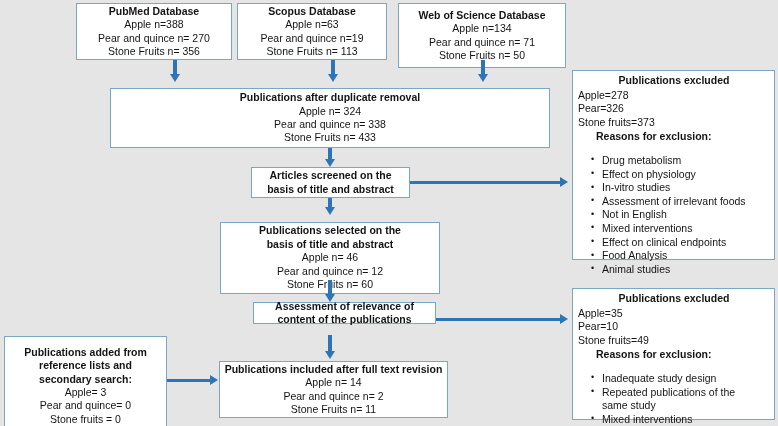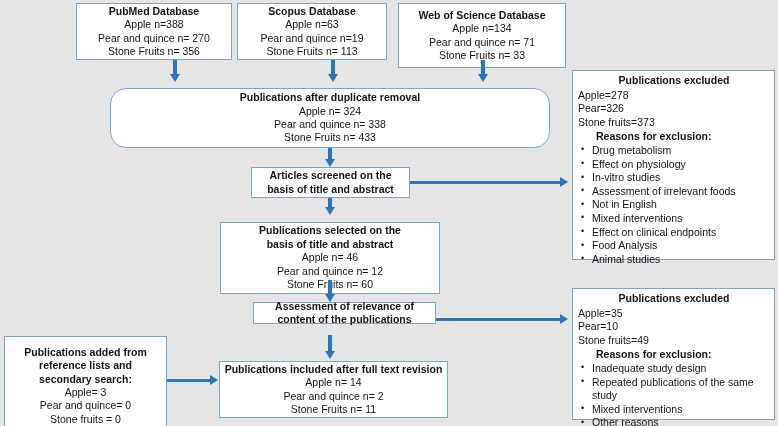--- a/index.html
+++ b/index.html
@@ -130,7 +130,7 @@
     <span class="hdr">Web of Science Database</span>
     <span class="ln">Apple n=134</span>
     <span class="ln">Pear and quince n= 71</span>
-    <span class="ln">Stone Fruits n= 33</span>
+    <span class="ln">Stone Fruits n= 50</span>
   </div>
 
   <div class="vline" style="left:173px; top:60px; width:4px; height:16px;"></div>

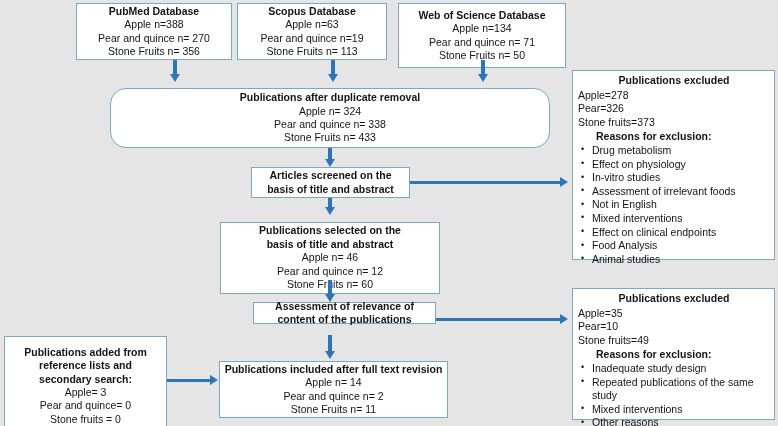--- a/index.html
+++ b/index.html
@@ -142,7 +142,7 @@
   <div class="vline" style="left:481px; top:60px; width:4px; height:16px;"></div>
   <div class="arrow-down" style="left:477.5px; top:74px;"></div>
 
-  <div class="box" style="left:110px; top:88px; width:440px; height:60px;border-radius:16px;">
+  <div class="box" style="left:110px; top:88px; width:440px; height:60px;">
     <span class="hdr">Publications after duplicate removal</span>
     <span class="ln">Apple  n= 324</span>
     <span class="ln">Pear and quince n= 338</span>

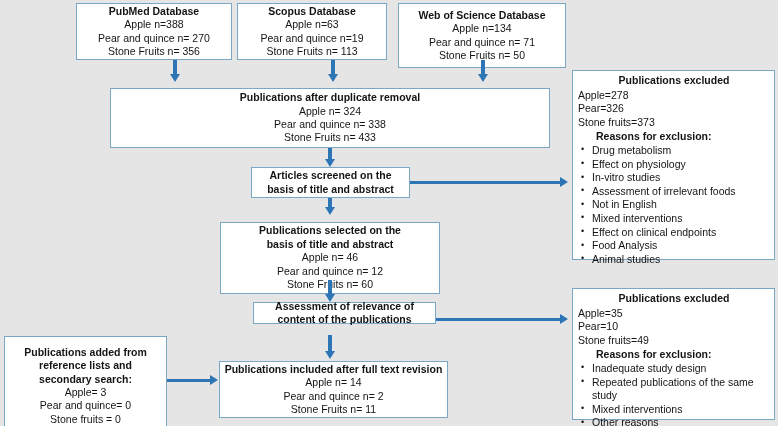--- a/index.html
+++ b/index.html
@@ -70,7 +70,7 @@
   .excl .cnt { display: block; white-space: nowrap; }
   .excl ul {
     list-style: none;
-    margin: 0;
+    margin: 10px;
     padding: 0;
   }
   .excl li {

